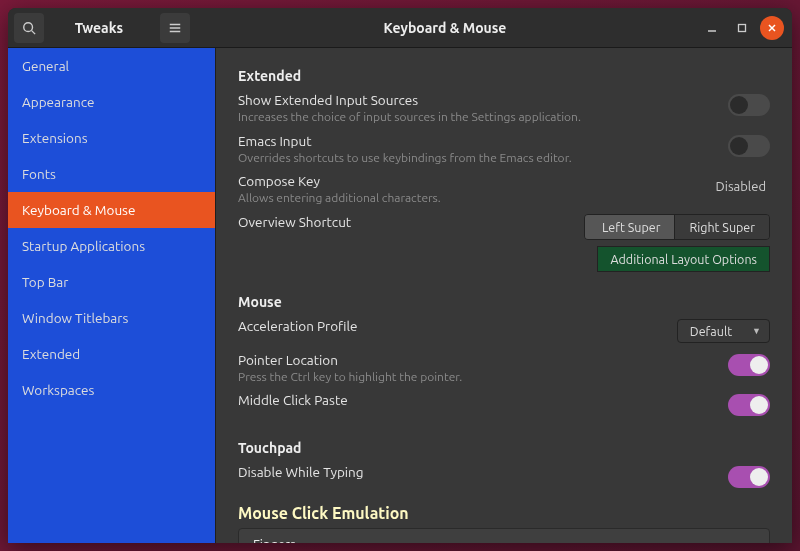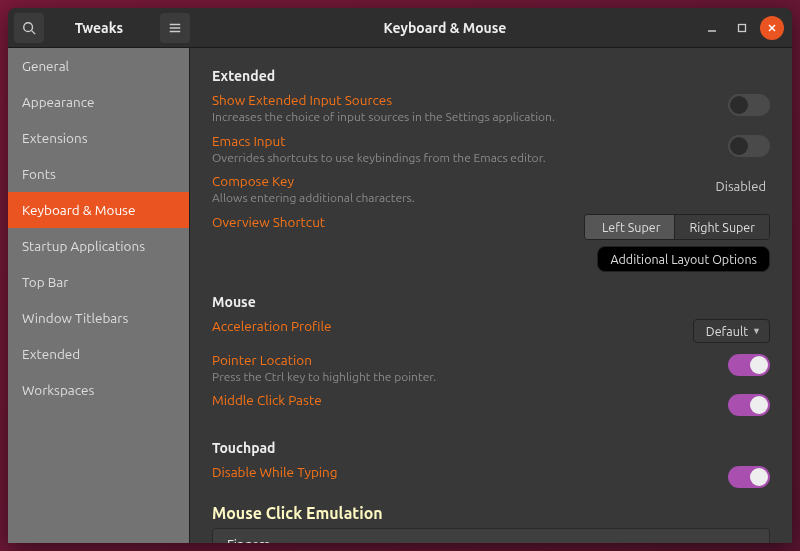--- a/index.html
+++ b/index.html
@@ -36,7 +36,7 @@
   .win-close { background:#e95420; color:#fff; }
   .body { flex:1; display:flex; overflow:hidden; }
   .sidebar {
-    width: 182px; background:#737373; border-right:1px solid #1e1e1e;
+    width: 208px; background:#1d4ed8; border-right:1px solid #1e1e1e;
     overflow-y:auto;
   }
   .side-item {

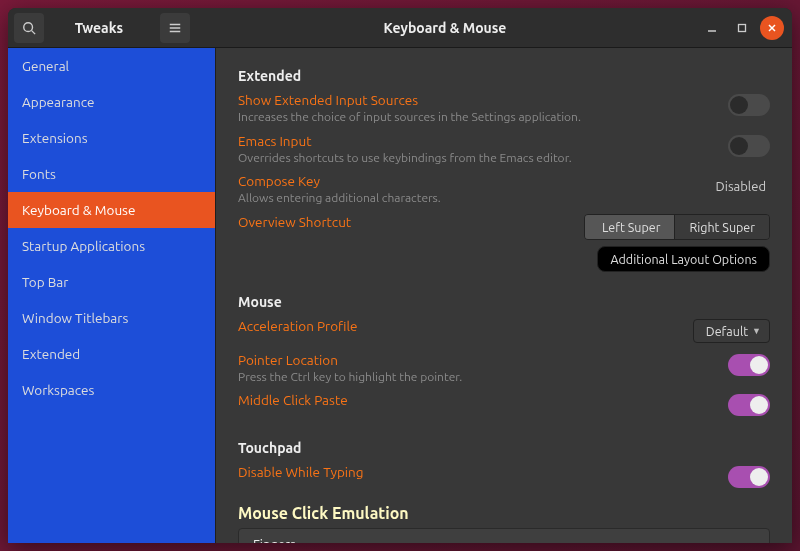--- a/index.html
+++ b/index.html
@@ -52,7 +52,7 @@
   .section-title { font-weight:700; color:#eee; margin-top:6px; margin-bottom:4px; font-size:14px; }
   .row { display:flex; align-items:flex-start; padding:4px 0; }
   .row-text { flex:1; }
-  .row-label { color:#f97316; font-size:13.5px; }
+  .row-label { color:#e5e5e5; font-size:13.5px; }
   .row-desc { color:#8a8a8a; font-size:12px; margin-top:1px; line-height:1.3; }
   .row-ctrl { display:flex; align-items:center; gap:6px; min-height:26px; }
   .toggle {

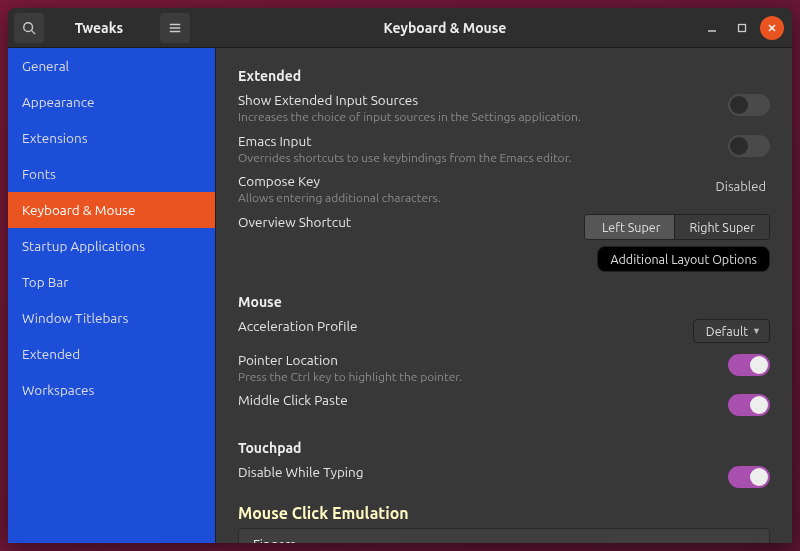--- a/index.html
+++ b/index.html
@@ -74,8 +74,8 @@
   .seg-btn:last-child { border-right:none; }
   .seg-btn.active { background:#565656;padding-left:17px; }
   .outline-btn {
-    padding:5px 12px; border:1px solid #222; border-radius:8px;
-    background:#000000; color:#ddd; cursor:pointer; font-size:12.5px;
+    padding:5px 12px; border:1px solid #222; border-radius:0;
+    background:#14532d; color:#ddd; cursor:pointer; font-size:12.5px;
   }
   .dropdown {
     padding:4px 8px 4px 12px; border:1px solid #222; border-radius:4px;

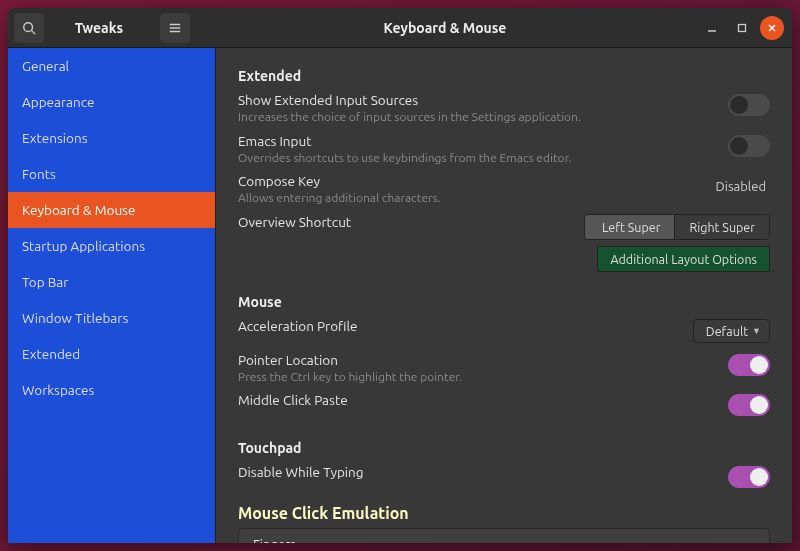--- a/index.html
+++ b/index.html
@@ -80,7 +80,7 @@
   .dropdown {
     padding:4px 8px 4px 12px; border:1px solid #222; border-radius:4px;
     background:#3a3a3a; color:#ddd; cursor:pointer; font-size:12.5px;
-    display:flex; align-items:center; gap:4px;
+    display:flex; align-items:center; gap:20px;
   }
   .chev { font-size:9px; color:#bbb; }
   .sub-section-title { font-weight:700; color:#fef9c3; margin-top:10px; margin-bottom:6px; font-size:16px; }

